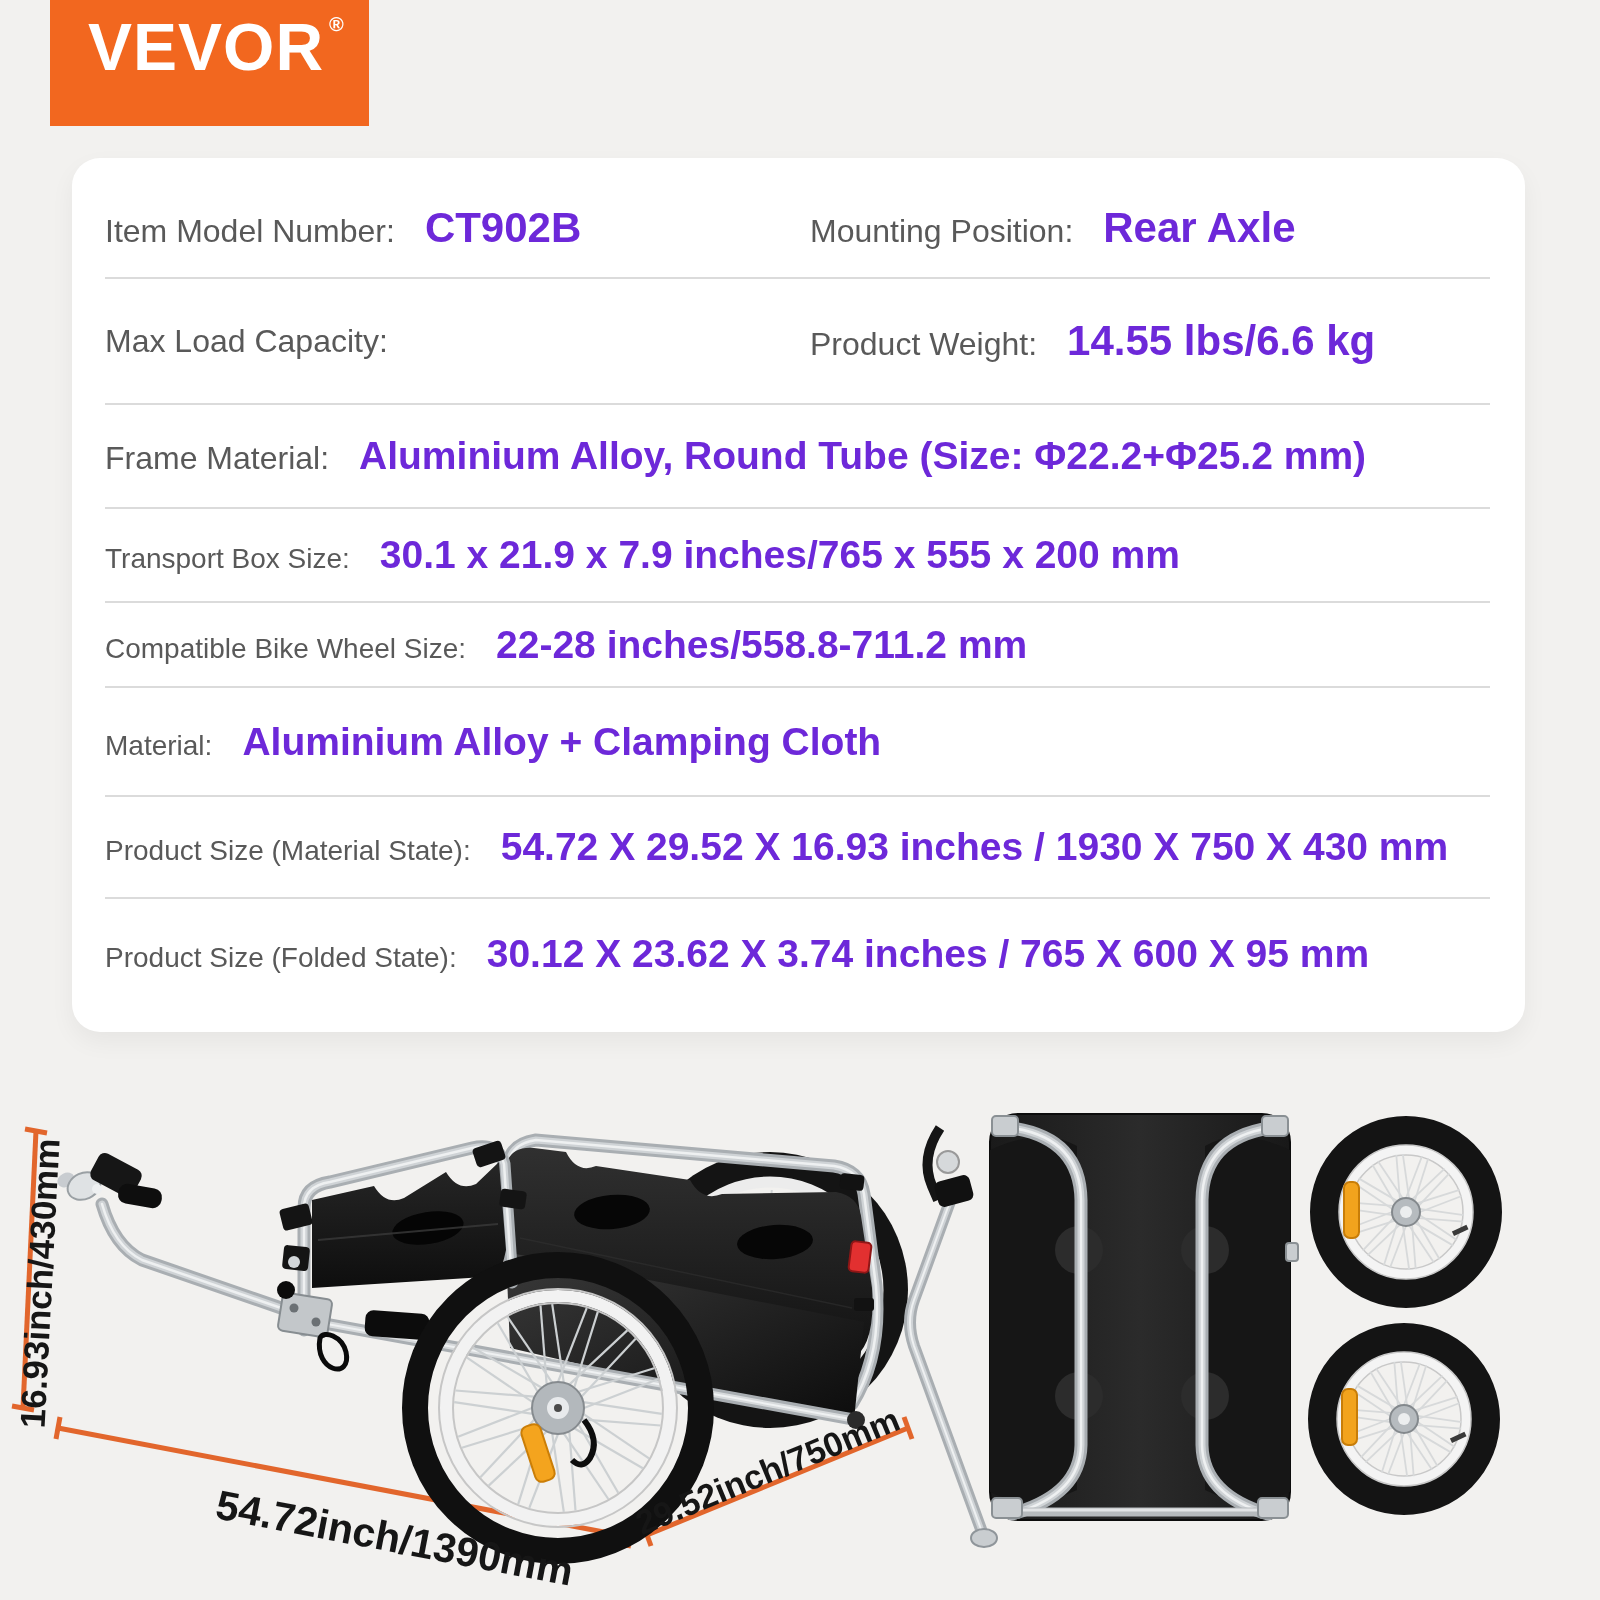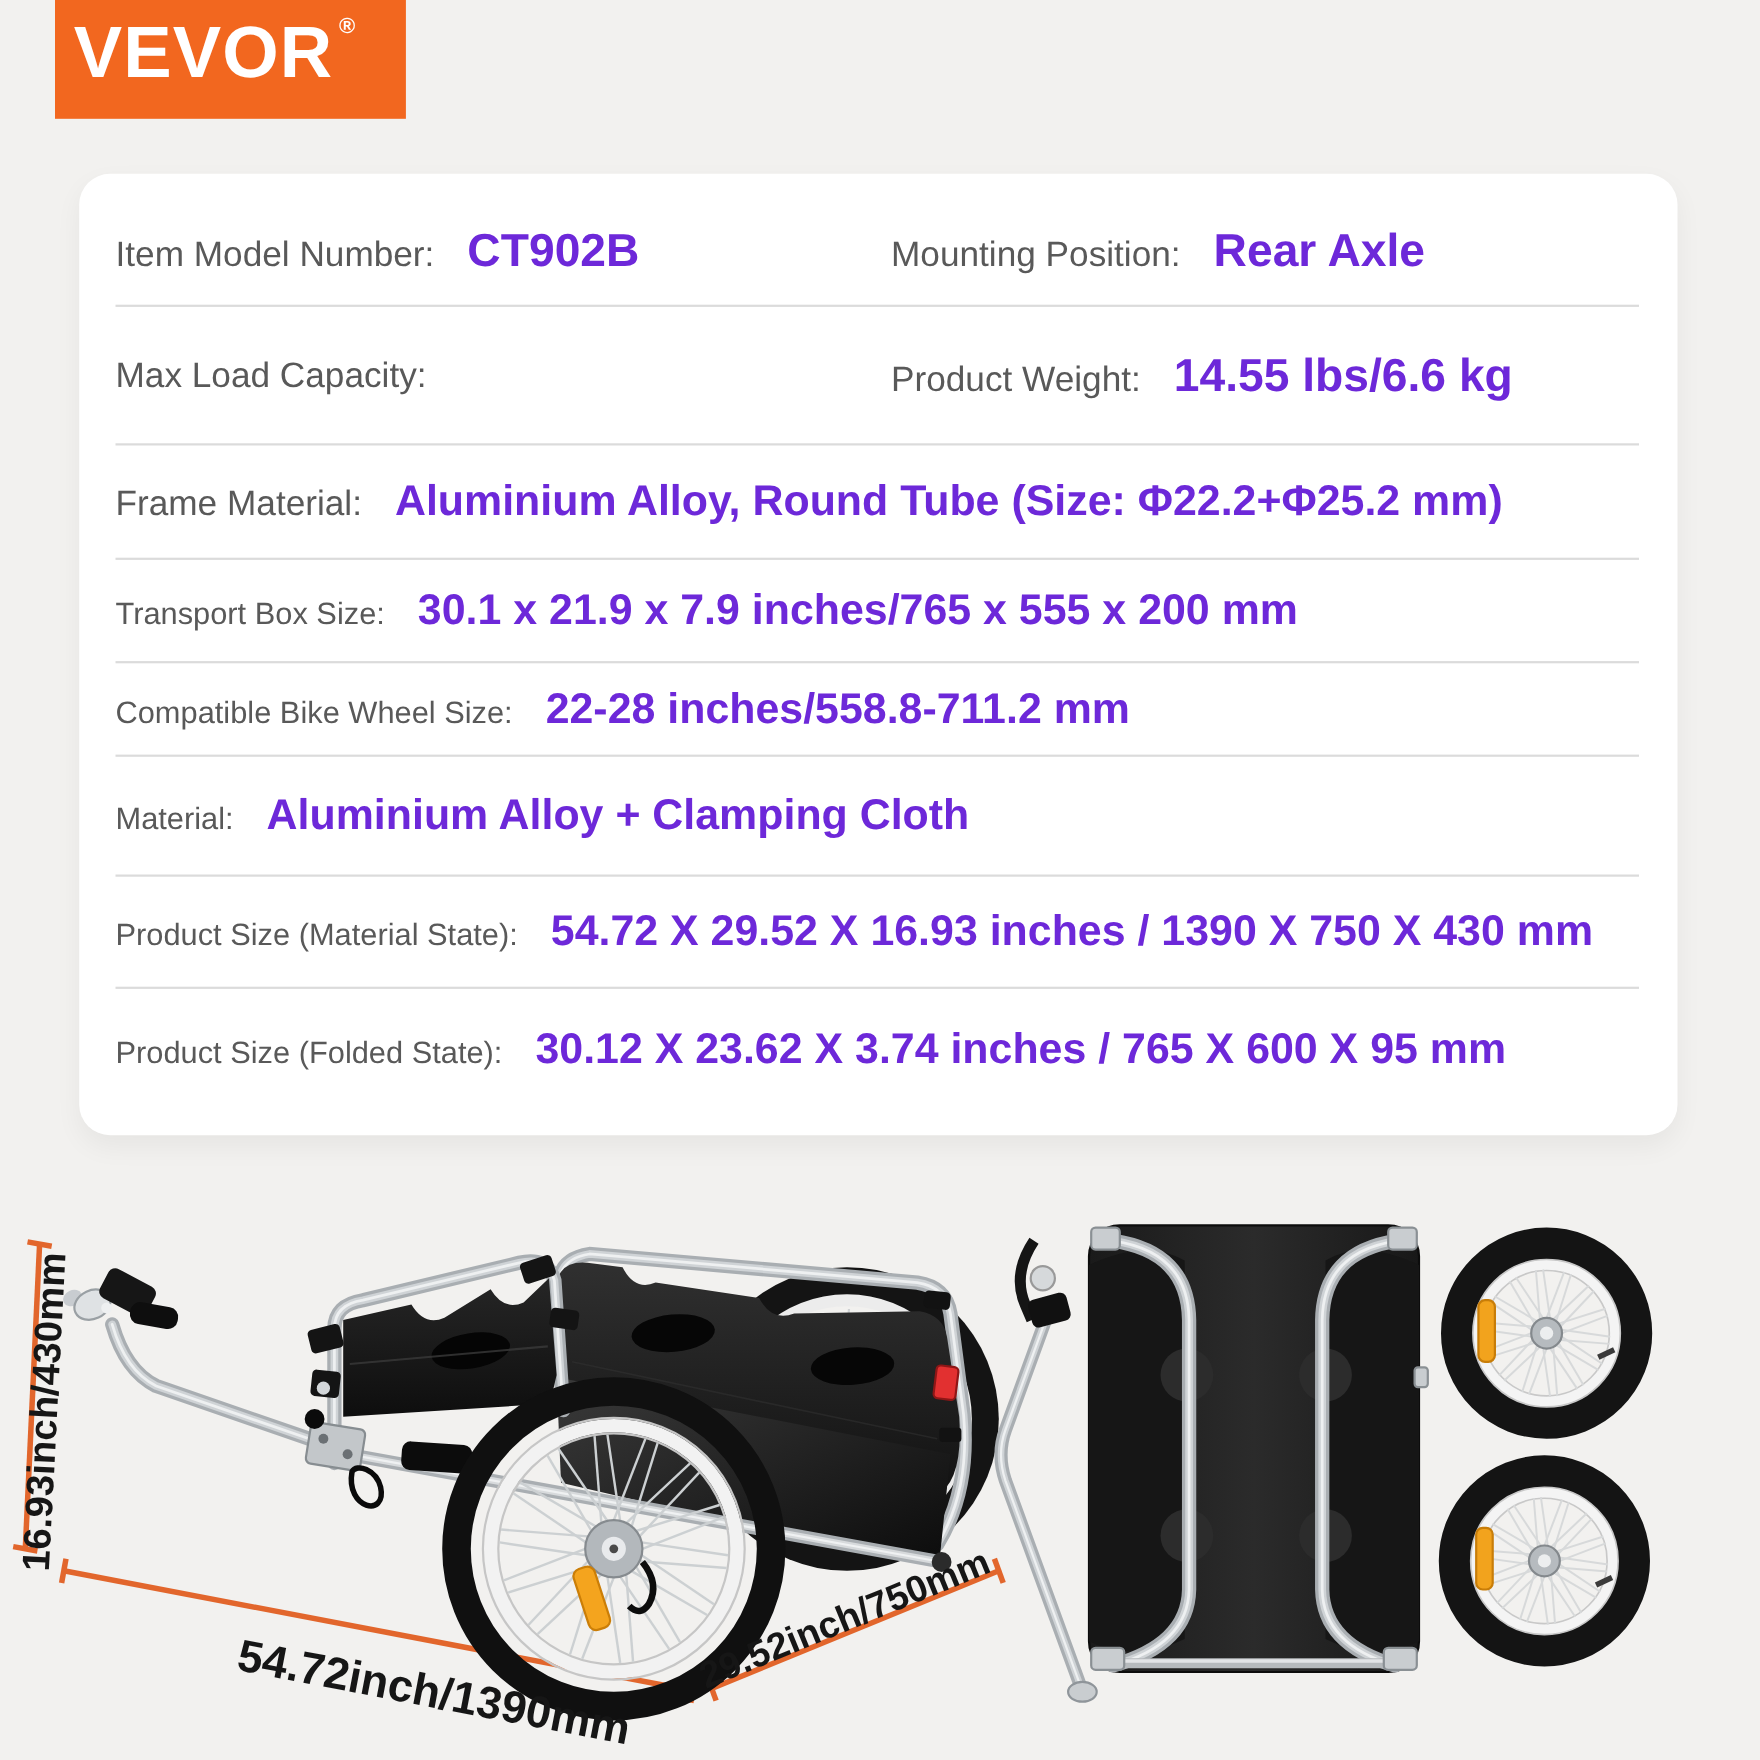--- a/index.html
+++ b/index.html
@@ -6,8 +6,8 @@
   .stage{position:relative;width:1600px;height:1600px;background:#f2f1ef;overflow:hidden;
          font-family:"Liberation Sans",sans-serif;}
   
-  .logo{position:absolute;left:50px;top:0;width:319px;height:108px;background:#f2671f;
-        color:#fff;box-sizing:border-box;padding:14px 0 0 17px;}
+  .logo{position:absolute;left:50px;top:0;width:319px;height:126px;background:#f2671f;
+        color:#fff;box-sizing:border-box;padding:14px 0 0 38px;}
   .logo-name{font-size:66px;font-weight:bold;line-height:1;letter-spacing:1px;display:flex;align-items:flex-start;}
   .logo-reg{font-size:20px;font-weight:bold;margin-left:5px;margin-top:0;}
   .logo-tag{font-size:19px;font-weight:bold;letter-spacing:1.5px;margin-top:9px;}

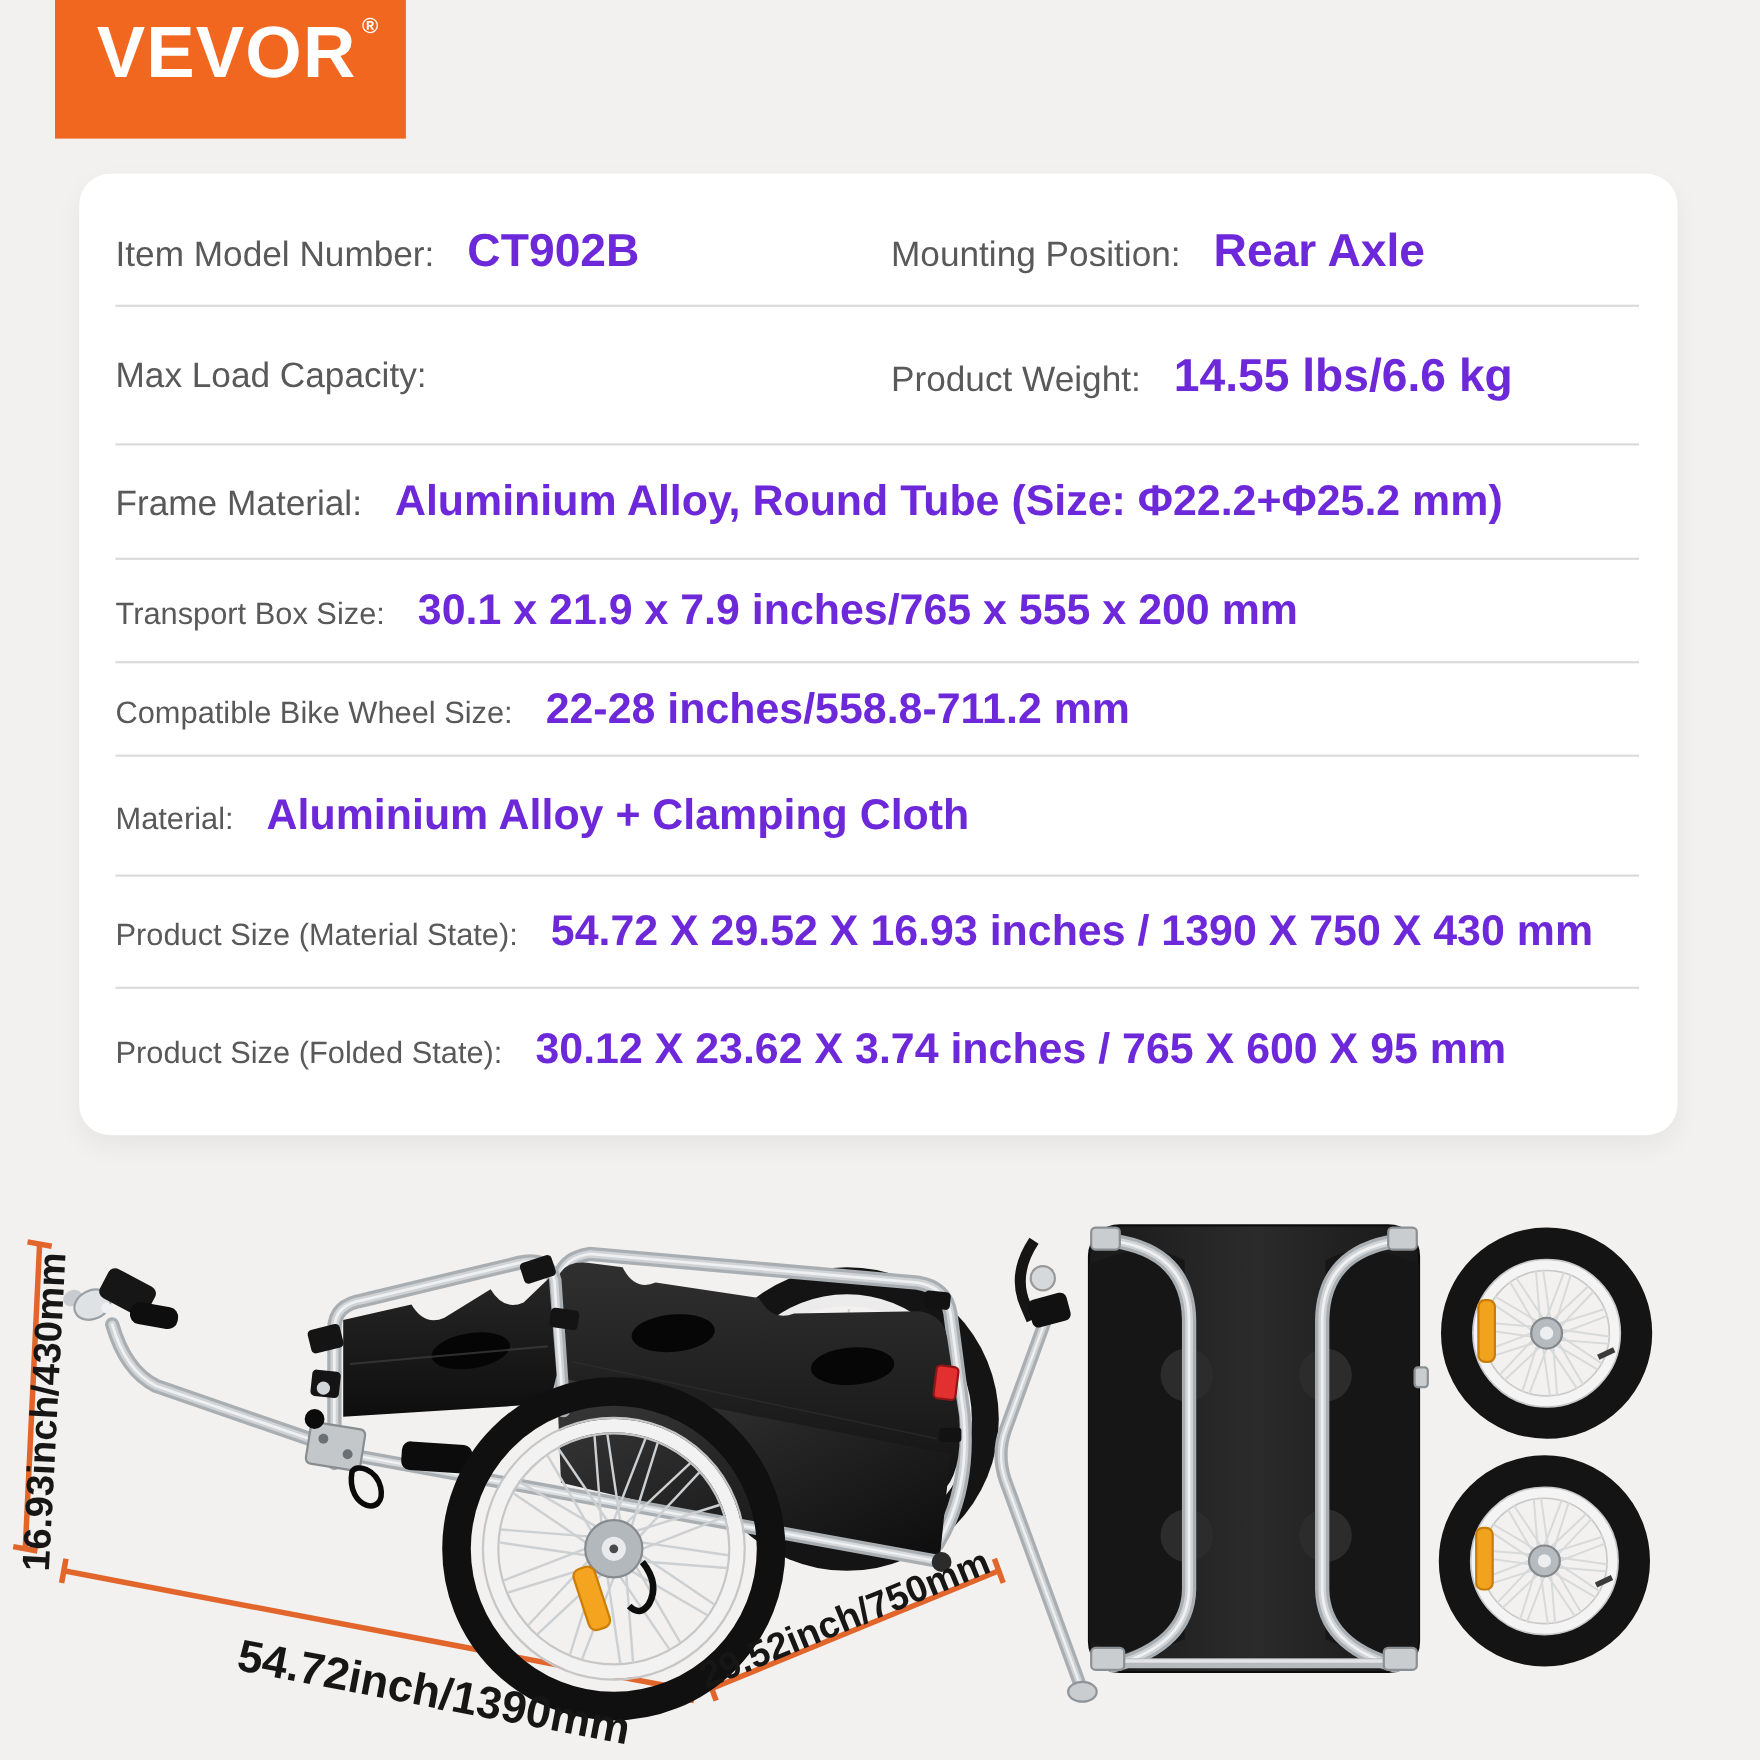--- a/index.html
+++ b/index.html
@@ -92,7 +92,7 @@
     <div class="row">
       <div class="cell">
         <span class="lbl">Product Size (Material State):</span>
-        <span class="val">54.72 X 29.52 X 16.93 inches / 1390 X 750 X 430 mm</span>
+        <span class="val">54.72 X 29.52 X 16.93 inches / 1930 X 750 X 430 mm</span>
       </div>
     </div>
     <div class="row">

